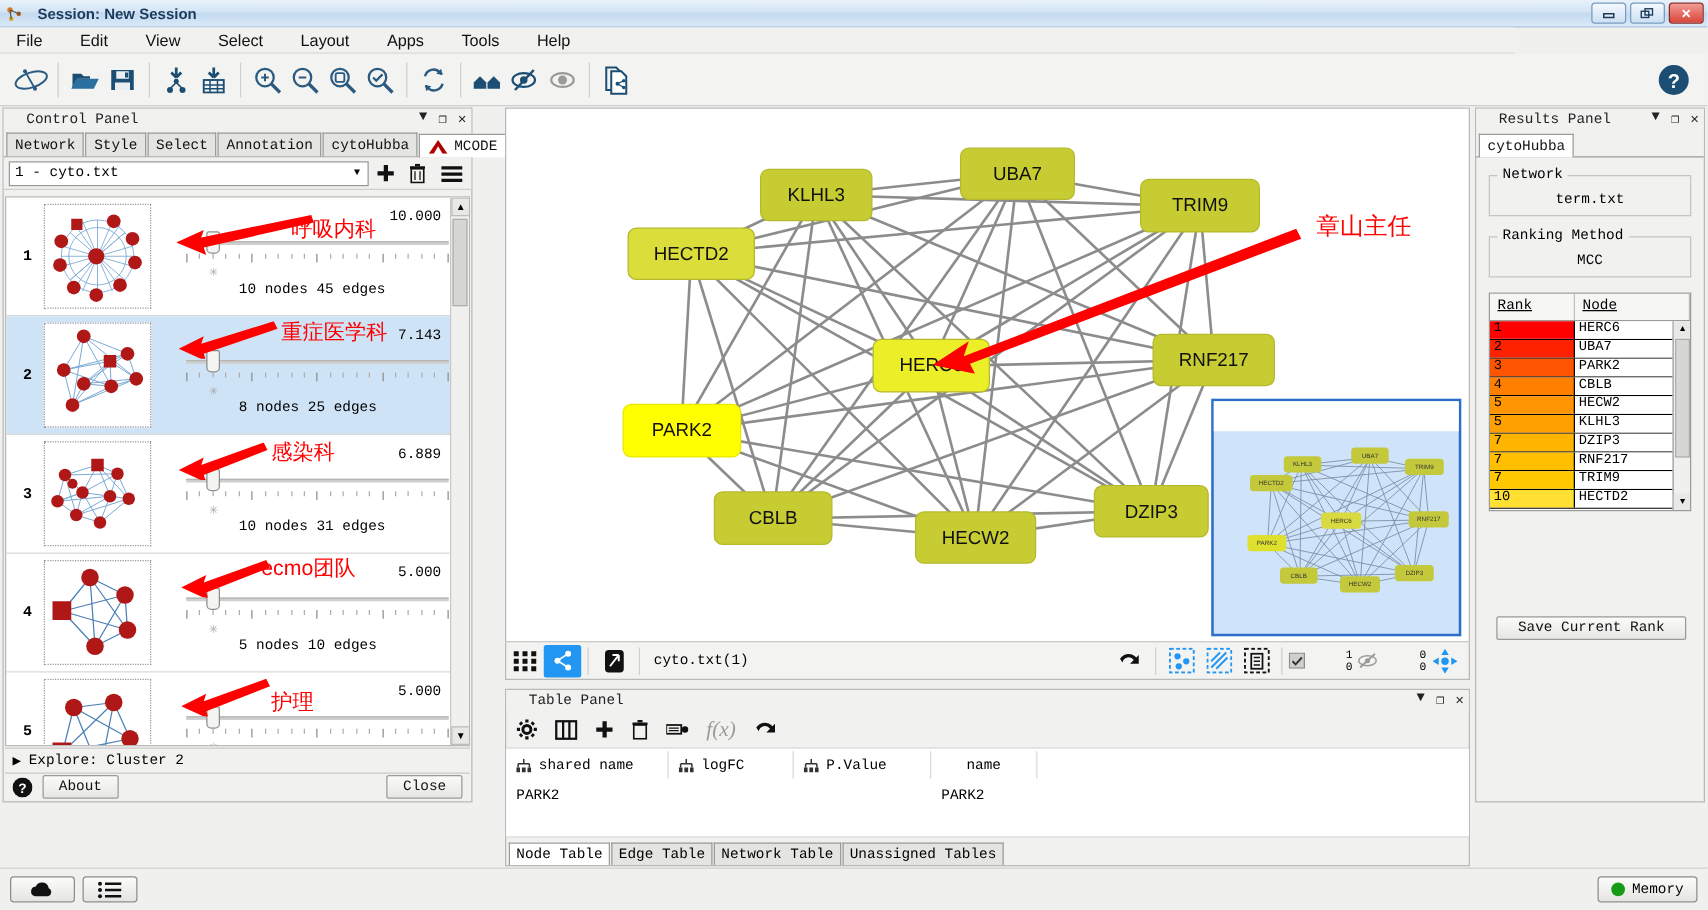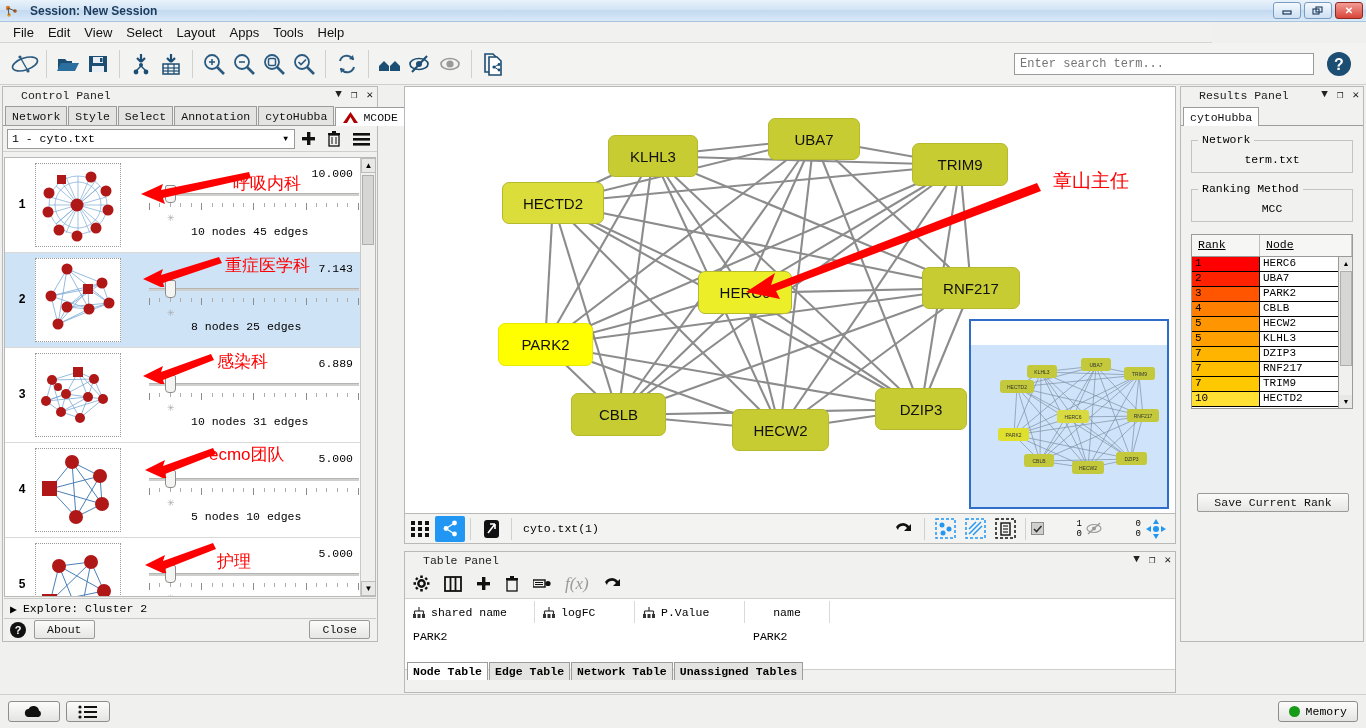--- a/index.html
+++ b/index.html
@@ -30,7 +30,7 @@
   #menubar {
     position:absolute; left:0; top:22px; width:1212px; height:21px;
     background:#f1f1f0; border-bottom:1px solid #d5d5d3;
-    display:flex; align-items:center; padding-left:6px; gap:0;
+    display:flex; align-items:center; padding-left:6px; gap:16px;
   }
   #menubar .mi { padding:2px 7px; font-size:13px; color:#111; font-family:"Liberation Sans",sans-serif;}
   

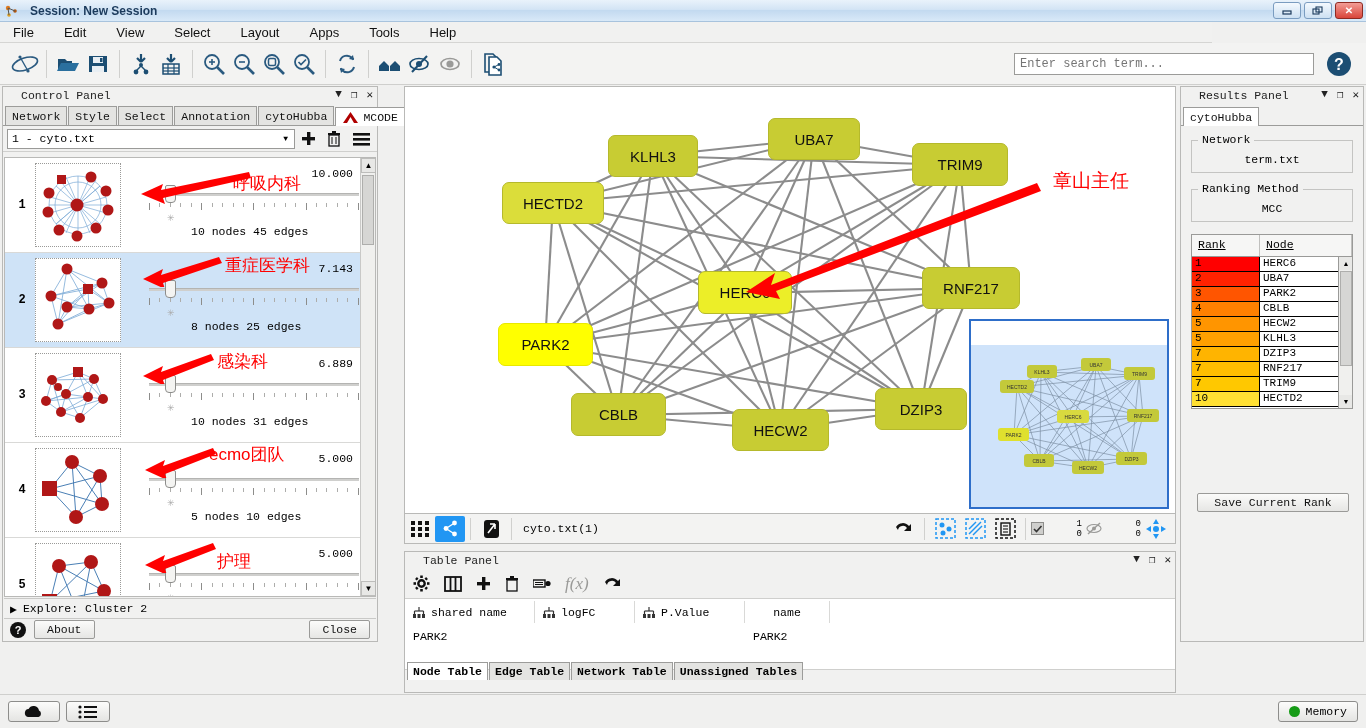--- a/index.html
+++ b/index.html
@@ -362,7 +362,6 @@
         <line x1="13" y1="15" x2="18" y2="18" stroke="#1c4e73" stroke-width="1"></line>
       </svg>
   </div>
-  <input id="searchbox" value="" placeholder="Enter search term..." style="">
   <div id="helpbtn">
     <svg width="26" height="26" viewBox="0 0 26 26">
         <circle cx="13" cy="13" r="12" fill="#1c4e73"></circle>

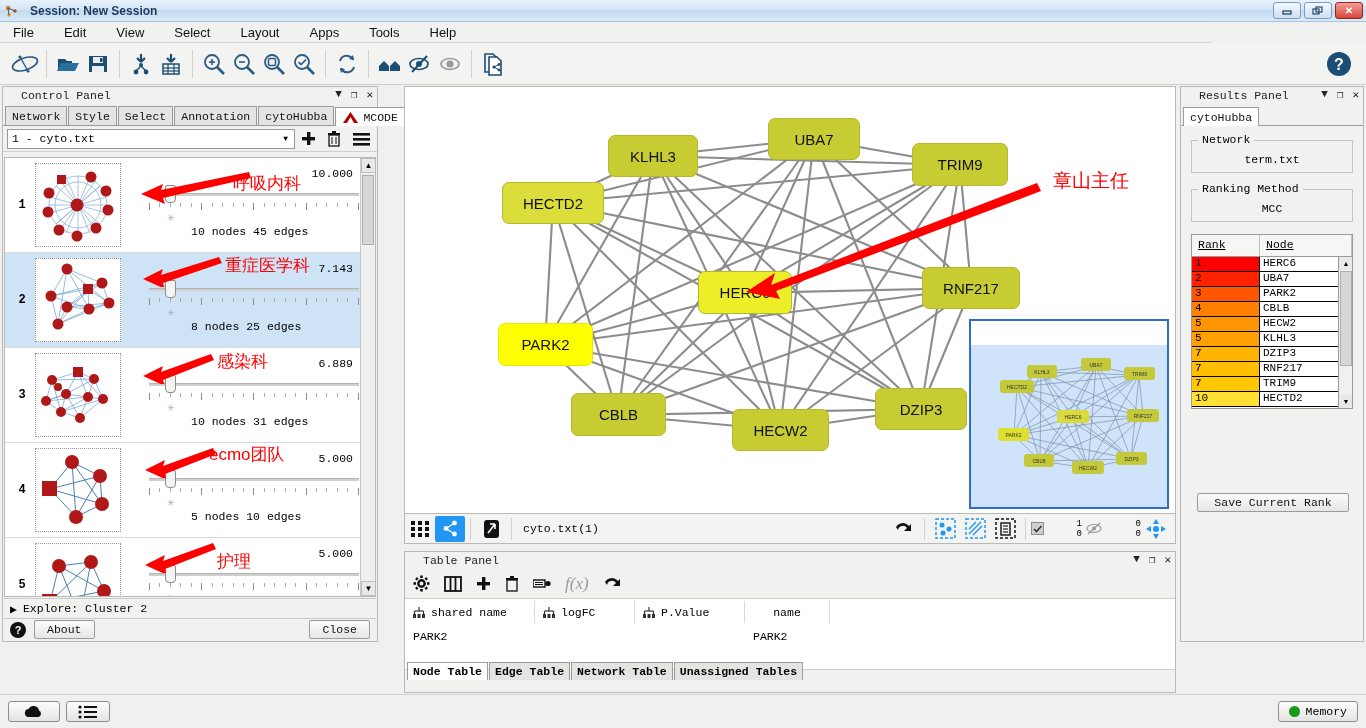--- a/index.html
+++ b/index.html
@@ -162,7 +162,7 @@
   .tbl-col { display:flex; align-items:center; gap:6px; font-family:"Liberation Mono",monospace; font-size:11.5px; border-right:1px solid #d9d9d7; height:22px; padding:0 8px;}
   .tbl-row { display:flex; height:22px; align-items:center; background:#fff; }
   .tbl-cell { font-family:"Liberation Mono",monospace; font-size:11.5px; padding:0 8px; }
-  .tp-tabs { display:flex; align-items:flex-end; height:20px; padding-left:2px; position:absolute; bottom:12px;font-weight:bold; }
+  .tp-tabs { display:flex; align-items:flex-end; height:20px; padding-left:2px; position:absolute; bottom:0; }
   .tp-tab { font-family:"Liberation Mono",monospace; font-size:11.5px; border:1px solid #9c9c9a; border-bottom:none; background:#e4e4e2; padding:2px 5px; margin-right:1px;}
   .tp-tab.active { background:#fff; }
   

